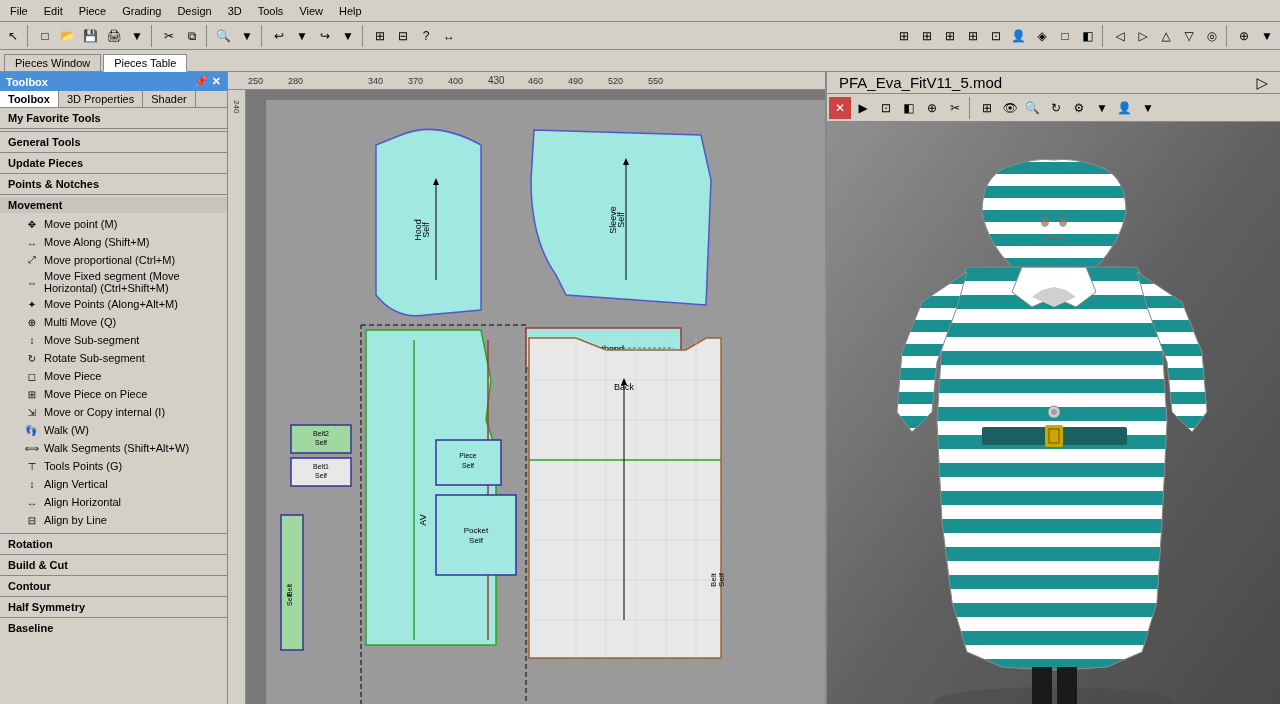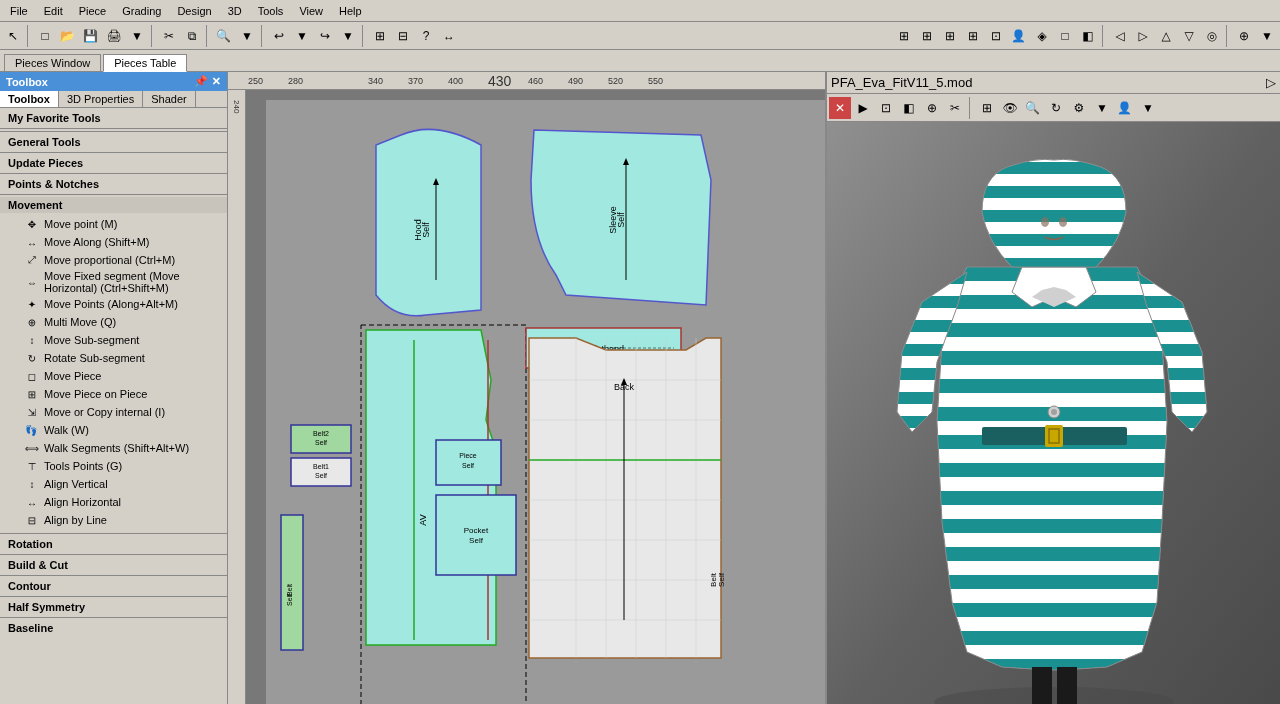--- a/index.html
+++ b/index.html
@@ -249,7 +249,7 @@
       <span style="position:absolute;left:140px;font-size:9px;">340</span>
       <span style="position:absolute;left:180px;font-size:9px;">370</span>
       <span style="position:absolute;left:220px;font-size:9px;">400</span>
-      <span style="position:absolute;left:260px;font-size:14px;">430</span>
+      <span style="position:absolute;left:260px;font-size:10px;">430</span>
       <span style="position:absolute;left:300px;font-size:9px;">460</span>
       <span style="position:absolute;left:340px;font-size:9px;">490</span>
       <span style="position:absolute;left:380px;font-size:9px;">520</span>

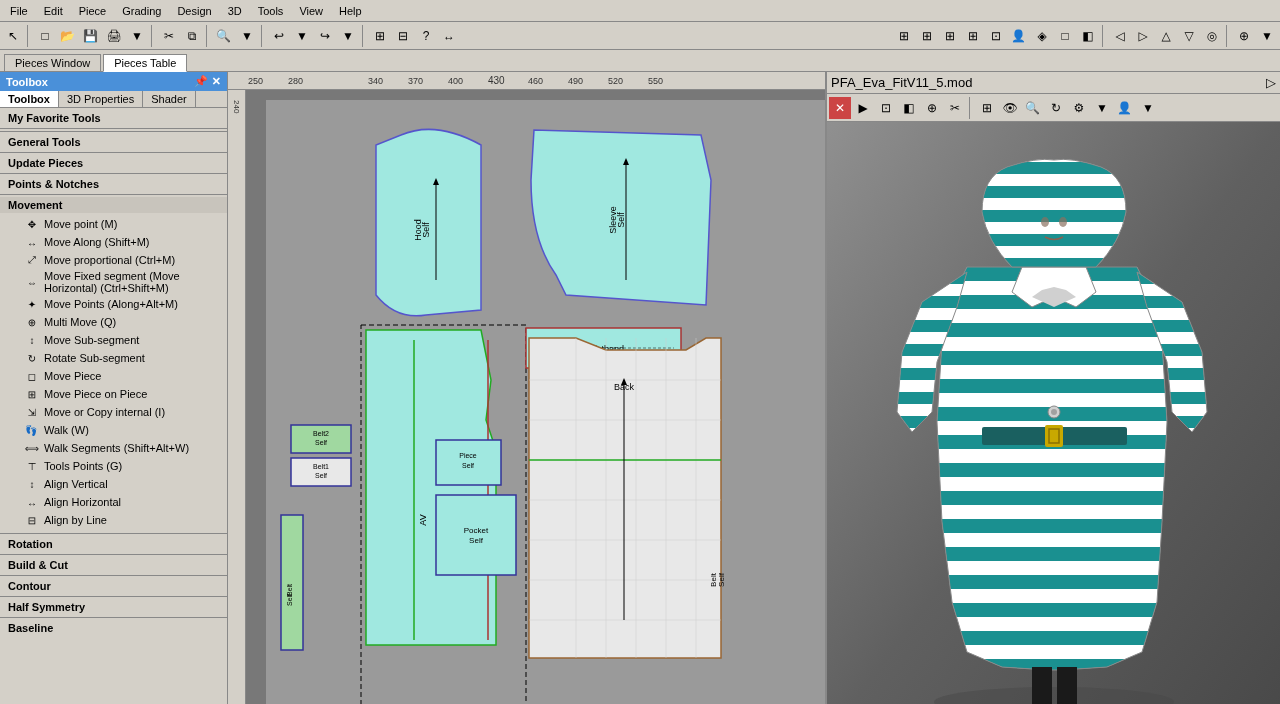--- a/index.html
+++ b/index.html
@@ -43,7 +43,7 @@
 
     
     #right-panel { width: 455px; background: #555; border-left: 2px solid #888; position: relative; overflow: hidden; }
-    #right-panel-header { background: #d4d0c8; height: 22px; display: flex; align-items: center; padding: 0 4px; font-size: 13px; border-bottom: 1px solid #888; }
+    #right-panel-header { background: #d4d0c8; height: 22px; display: flex; align-items: center; padding: 0 12px; font-size: 15px; border-bottom: 1px solid #888; }
     #right-panel-toolbar { background: #d4d0c8; height: 28px; display: flex; align-items: center; padding: 2px; border-bottom: 1px solid #888; gap: 1px; }
     #right-panel-content { flex: 1; background: #707070; height: calc(100% - 50px); position: relative; overflow: hidden; }
 

